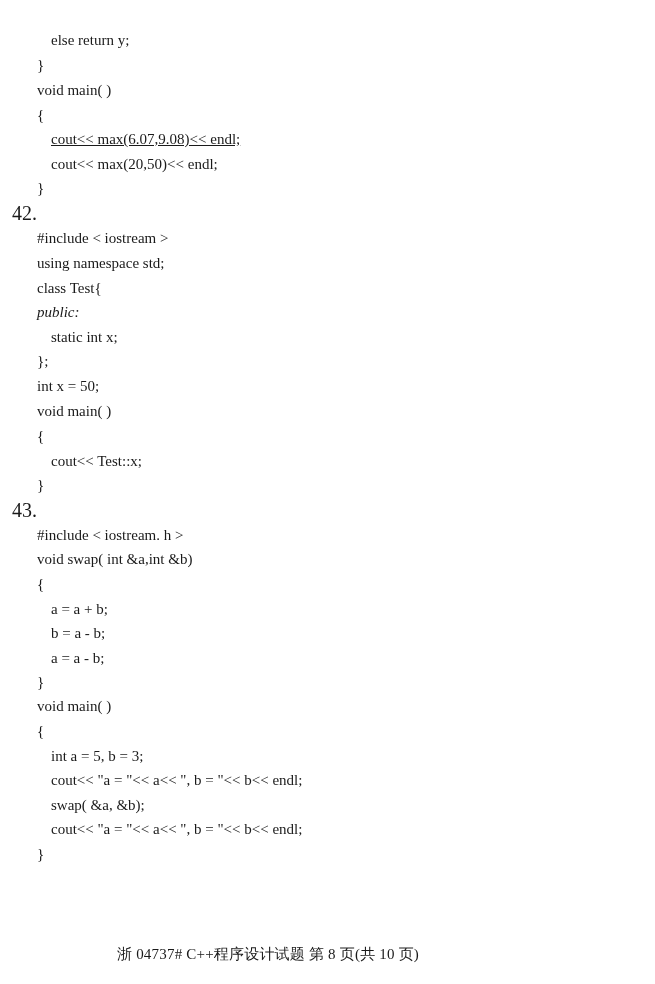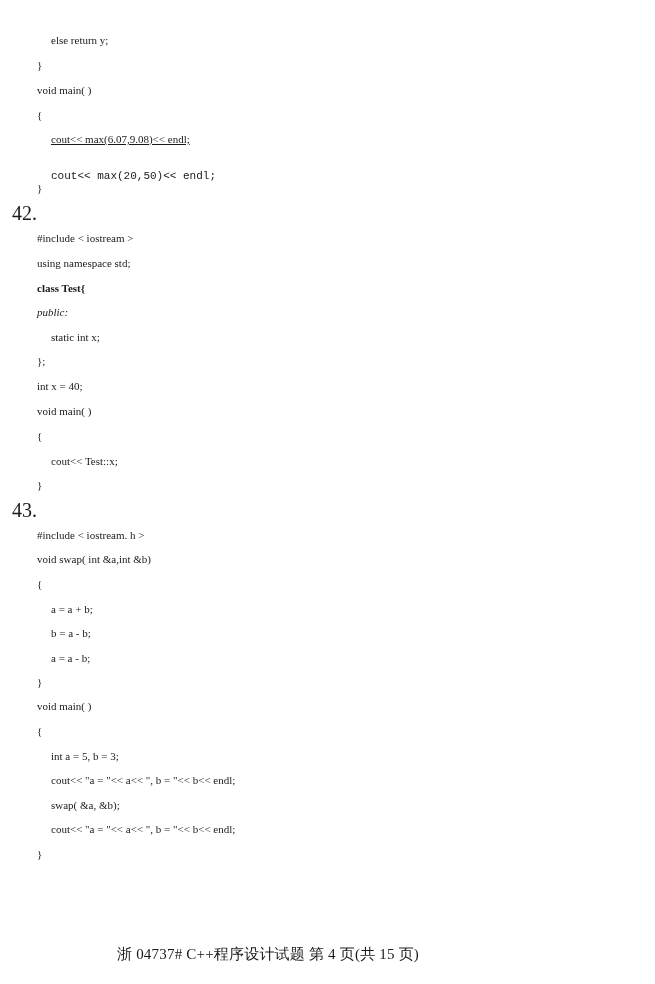--- a/index.html
+++ b/index.html
@@ -10,7 +10,7 @@
   }
   .line {
     position: absolute;
-    font-size: 11px;
+    font-size: 15px;
     white-space: pre;
     line-height: 16px;
   }

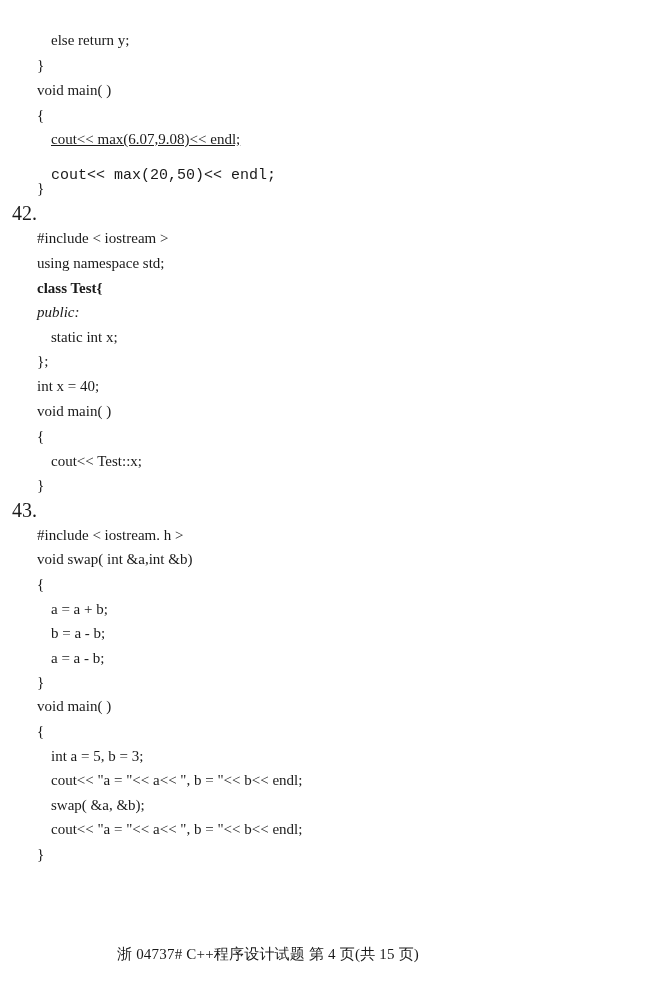--- a/index.html
+++ b/index.html
@@ -31,7 +31,7 @@
     <div class="line l0" style="top: 82px;">void main( )</div>
     <div class="line l0" style="top: 107px;">{</div>
     <div class="line l1" style="top: 131px; text-decoration: underline;">cout&lt;&lt; max(6.07,9.08)&lt;&lt; endl;</div>
-    <div class="line l1" style="top: 168px; font-family: Liberation Mono, monospace;">cout&lt;&lt; max(20,50)&lt;&lt; endl;</div>
+    <div class="line l1" style="top: 156px;">cout&lt;&lt; max(20,50)&lt;&lt; endl;</div>
     <div class="line l0" style="top: 180px;">}</div>
     <div class="line qnum" style="top: 205px;">42.</div>
     <div class="line l0" style="top: 230px;">#include &lt; iostream &gt;</div>

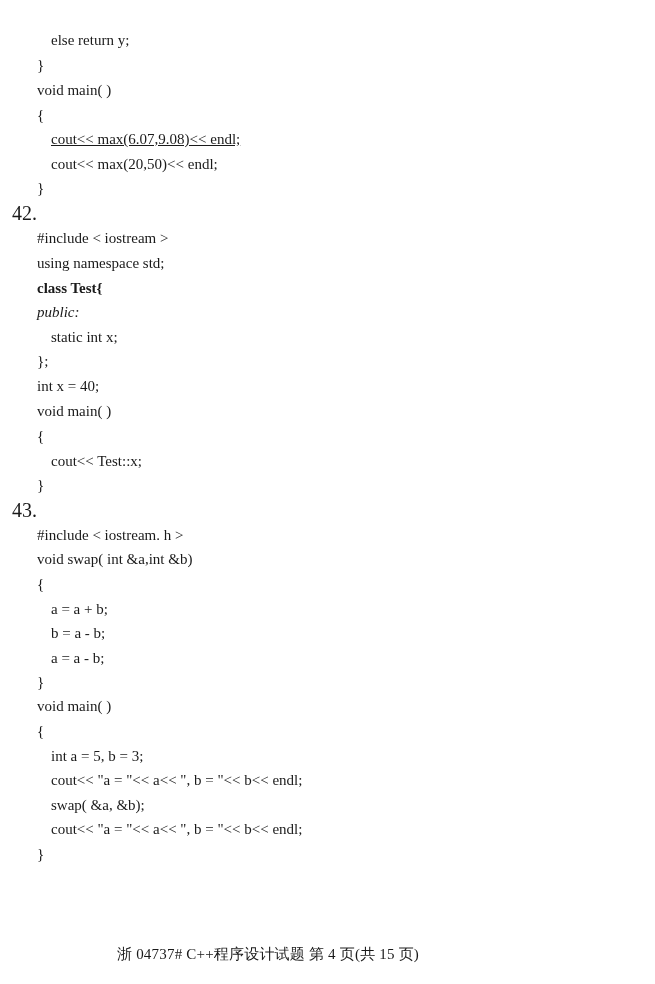--- a/index.html
+++ b/index.html
@@ -36,7 +36,7 @@
     <div class="line qnum" style="top: 205px;">42.</div>
     <div class="line l0" style="top: 230px;">#include &lt; iostream &gt;</div>
     <div class="line l0" style="top: 255px;">using namespace std;</div>
-    <div class="line l0" style="top: 280px; font-weight: bold;">class Test{</div>
+    <div class="line l0" style="top: 280px;">class Test{</div>
     <div class="line l0" style="top: 304px; font-style: italic;">public:</div>
     <div class="line l1" style="top: 329px;">static int x;</div>
     <div class="line l0" style="top: 353px;">};</div>

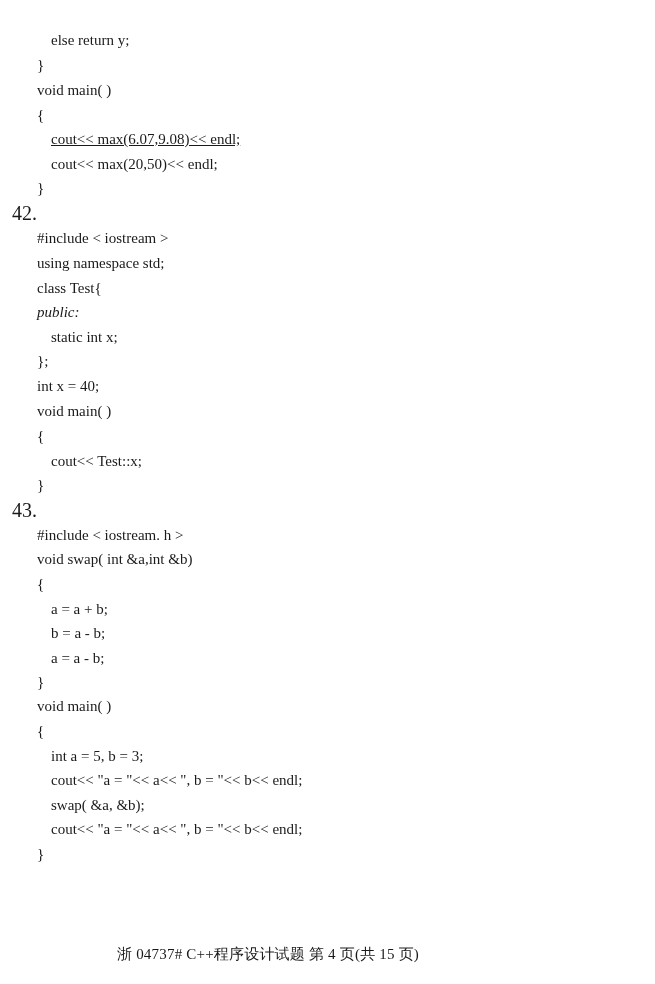--- a/index.html
+++ b/index.html
@@ -40,7 +40,7 @@
     <div class="line l0" style="top: 304px; font-style: italic;">public:</div>
     <div class="line l1" style="top: 329px;">static int x;</div>
     <div class="line l0" style="top: 353px;">};</div>
-    <div class="line l0" style="top: 378px;">int x = 40;</div>
+    <div class="line l0" style="top: 378px;">int x = 50;</div>
     <div class="line l0" style="top: 403px;">void main( )</div>
     <div class="line l0" style="top: 428px;">{</div>
     <div class="line l1" style="top: 453px;">cout&lt;&lt; Test::x;</div>

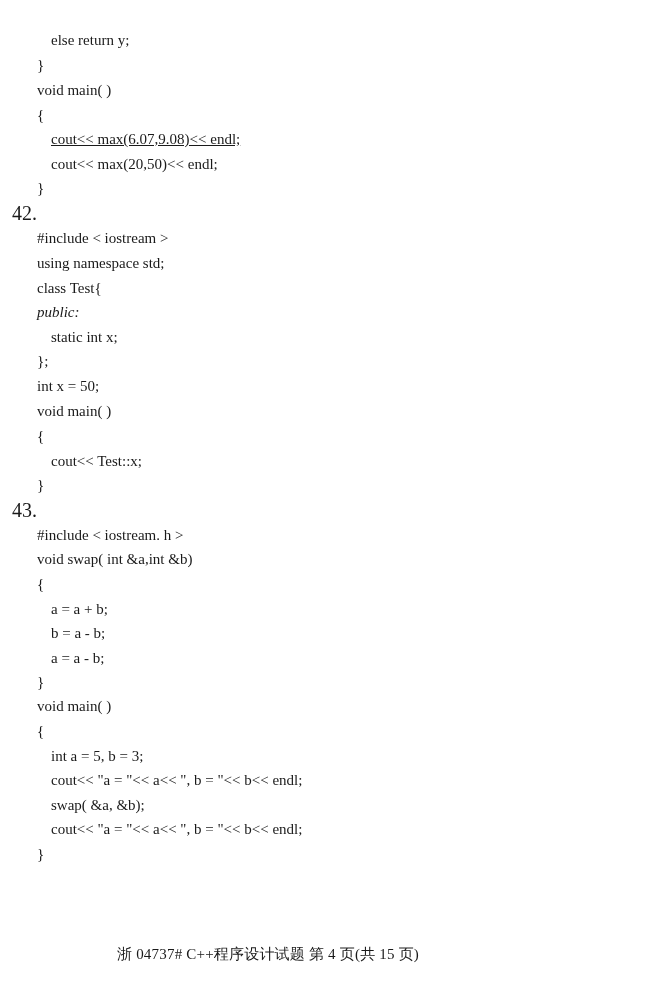--- a/index.html
+++ b/index.html
@@ -61,6 +61,6 @@
     <div class="line l1" style="top: 821px;">cout&lt;&lt; "a = "&lt;&lt; a&lt;&lt; ", b = "&lt;&lt; b&lt;&lt; endl;</div>
     <div class="line l0" style="top: 846px;">}</div>
   </div>
-<div class="footer">浙 04737# C++程序设计试题 第 4 页(共 15 页)</div>
+<div class="footer">浙 04737# C++程序设计试题 第 8 页(共 10 页)</div>
 
 </body></html>

